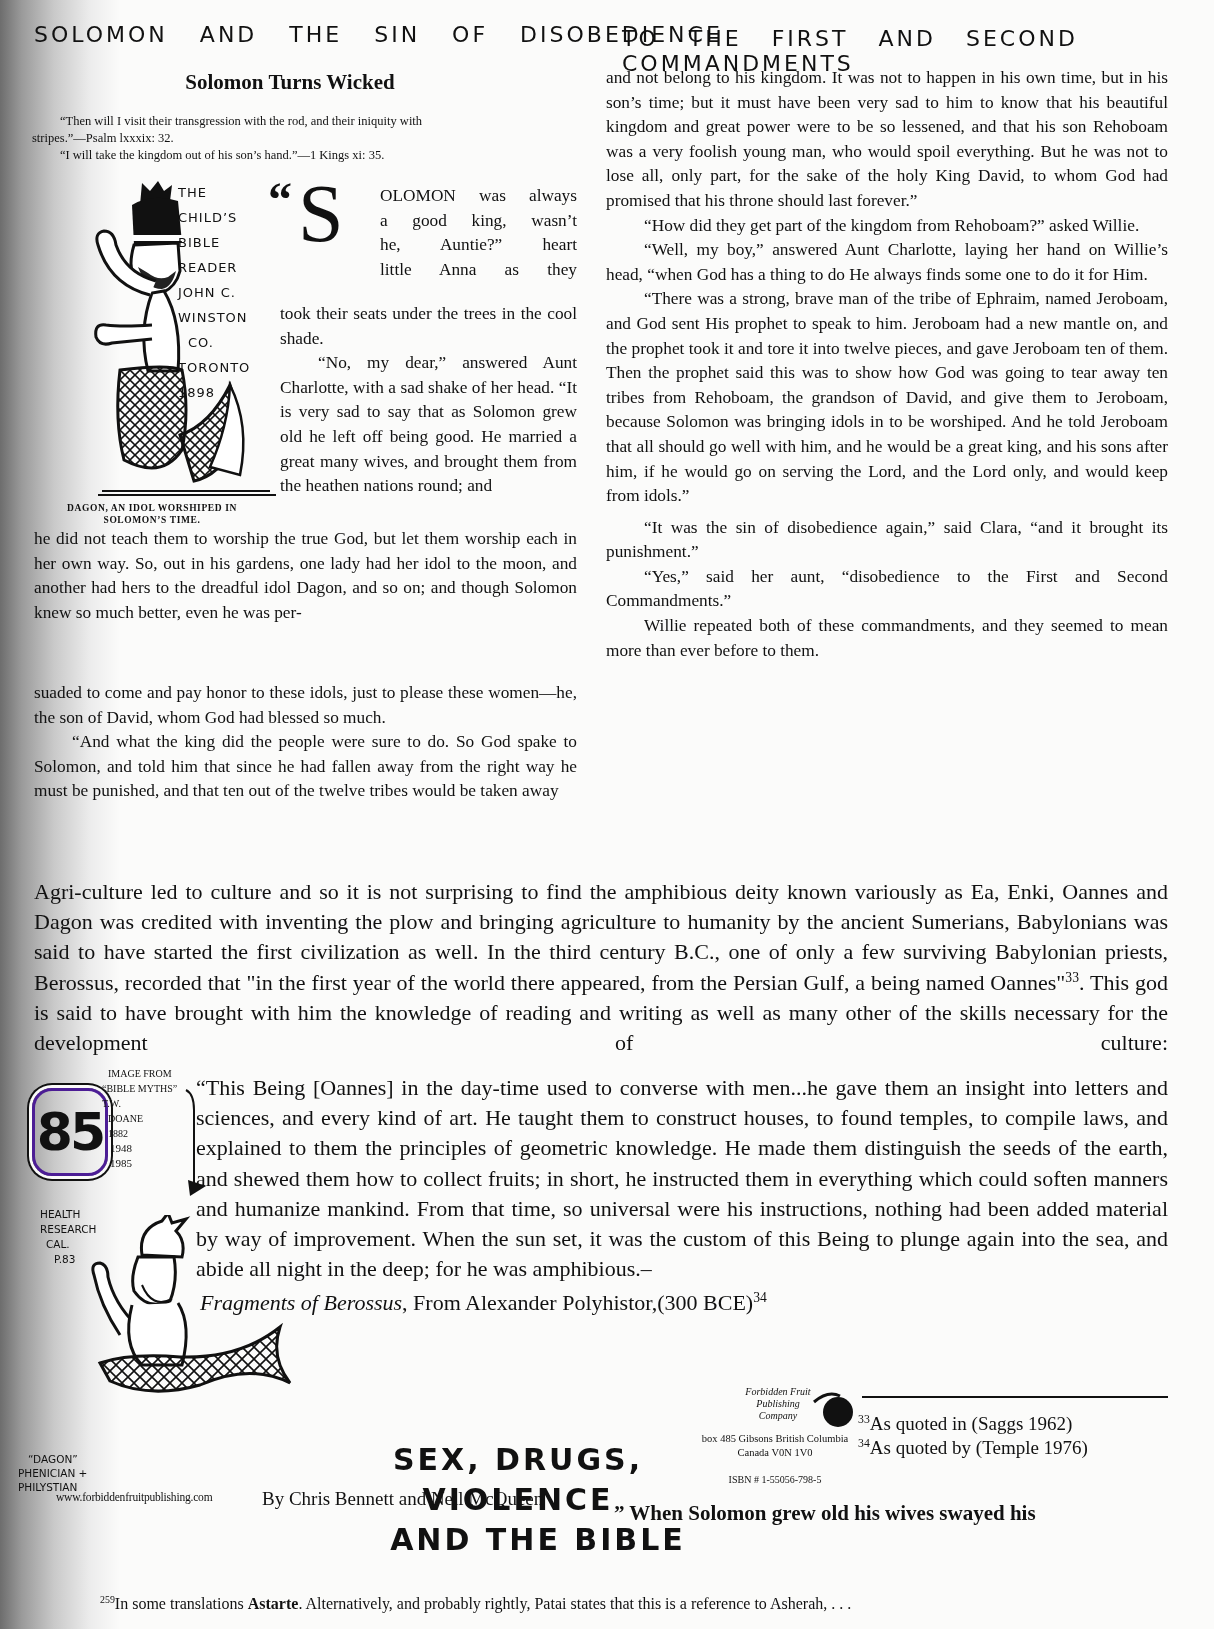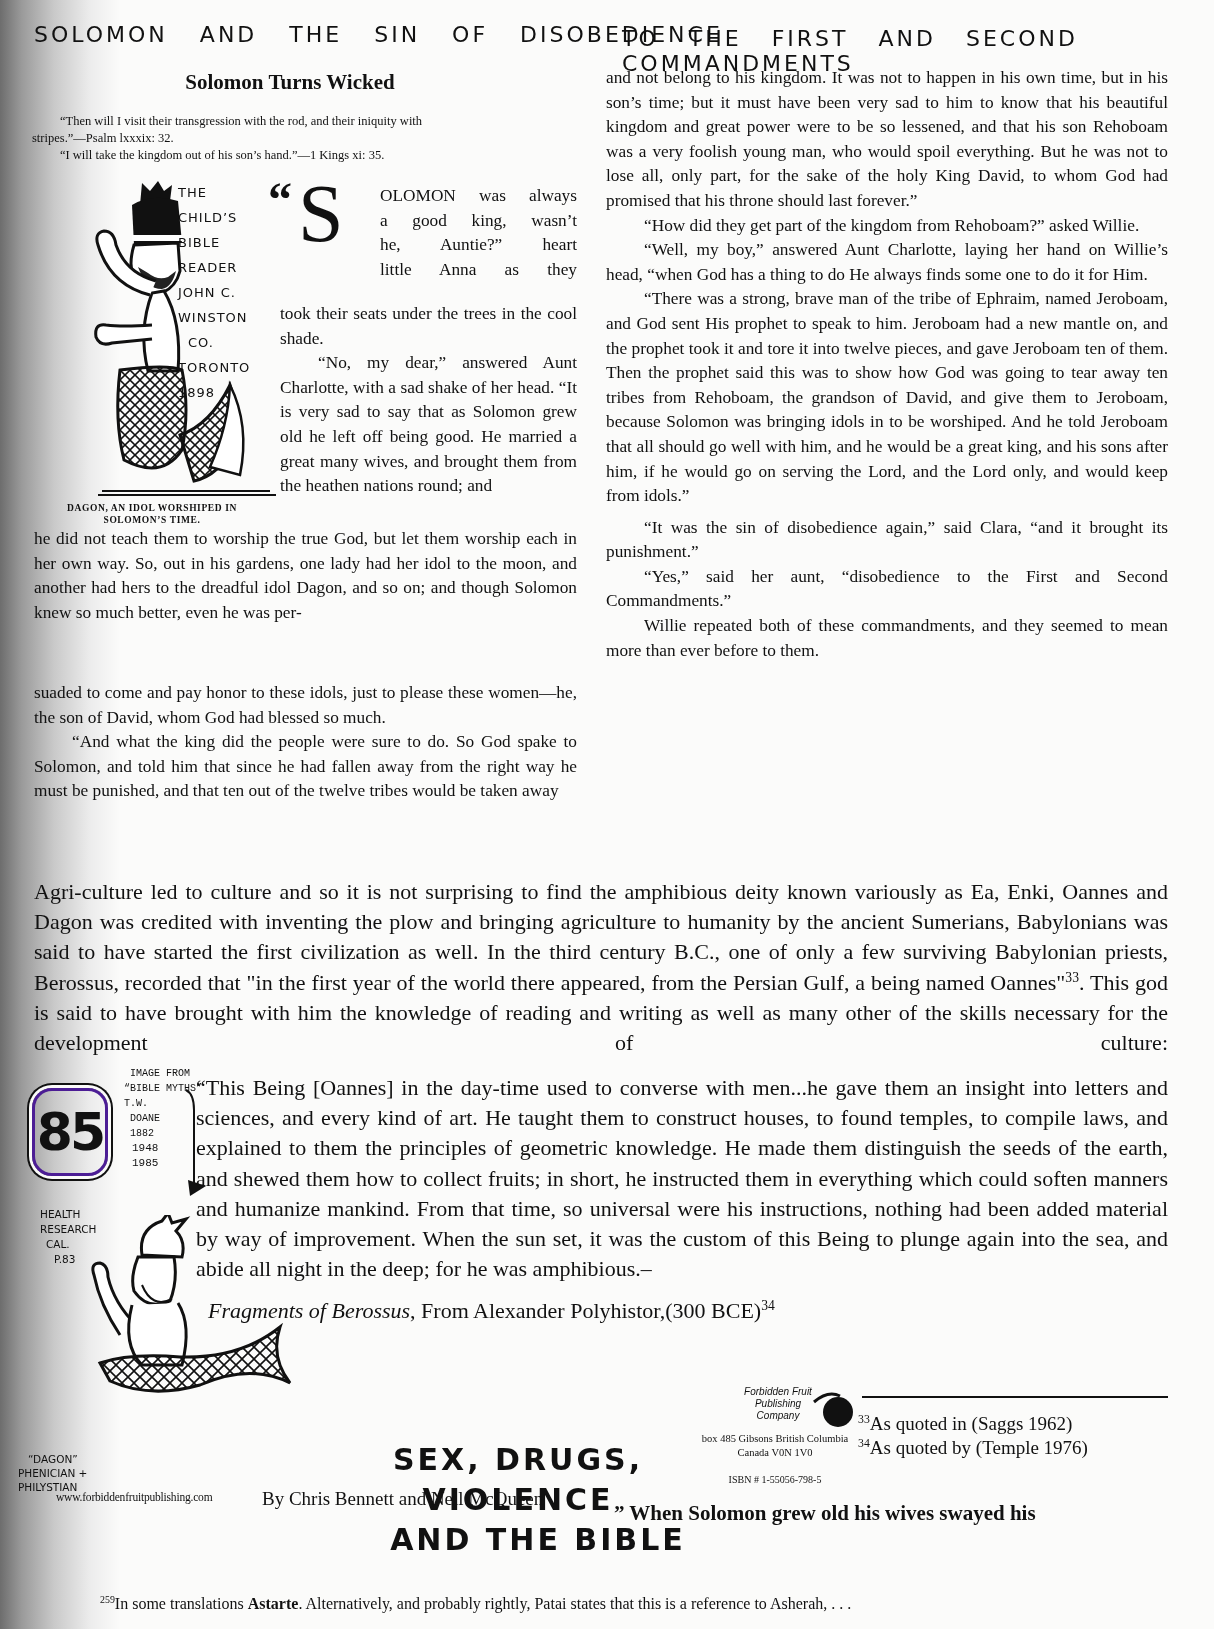--- a/index.html
+++ b/index.html
@@ -65,7 +65,7 @@
     font-family: "DejaVu Sans", sans-serif; font-weight: bold; font-size: 52px;
     display: flex; align-items: center; justify-content: center; letter-spacing: -3px;
   }
-  #badge-note { left: 124px; top: 1066px; font-family: Liberation Mono, monospace; font-size: 10px; line-height: 15px; text-transform: uppercase; }
+  #badge-note { left: 102px; top: 1066px; font-family: Liberation Serif, serif; font-size: 10px; line-height: 15px; text-transform: uppercase; }
   #badge-note div { white-space: nowrap; }
   #badge-note .i1 { padding-left: 0; }
   #badge-note .i2 { padding-left: 6px; }

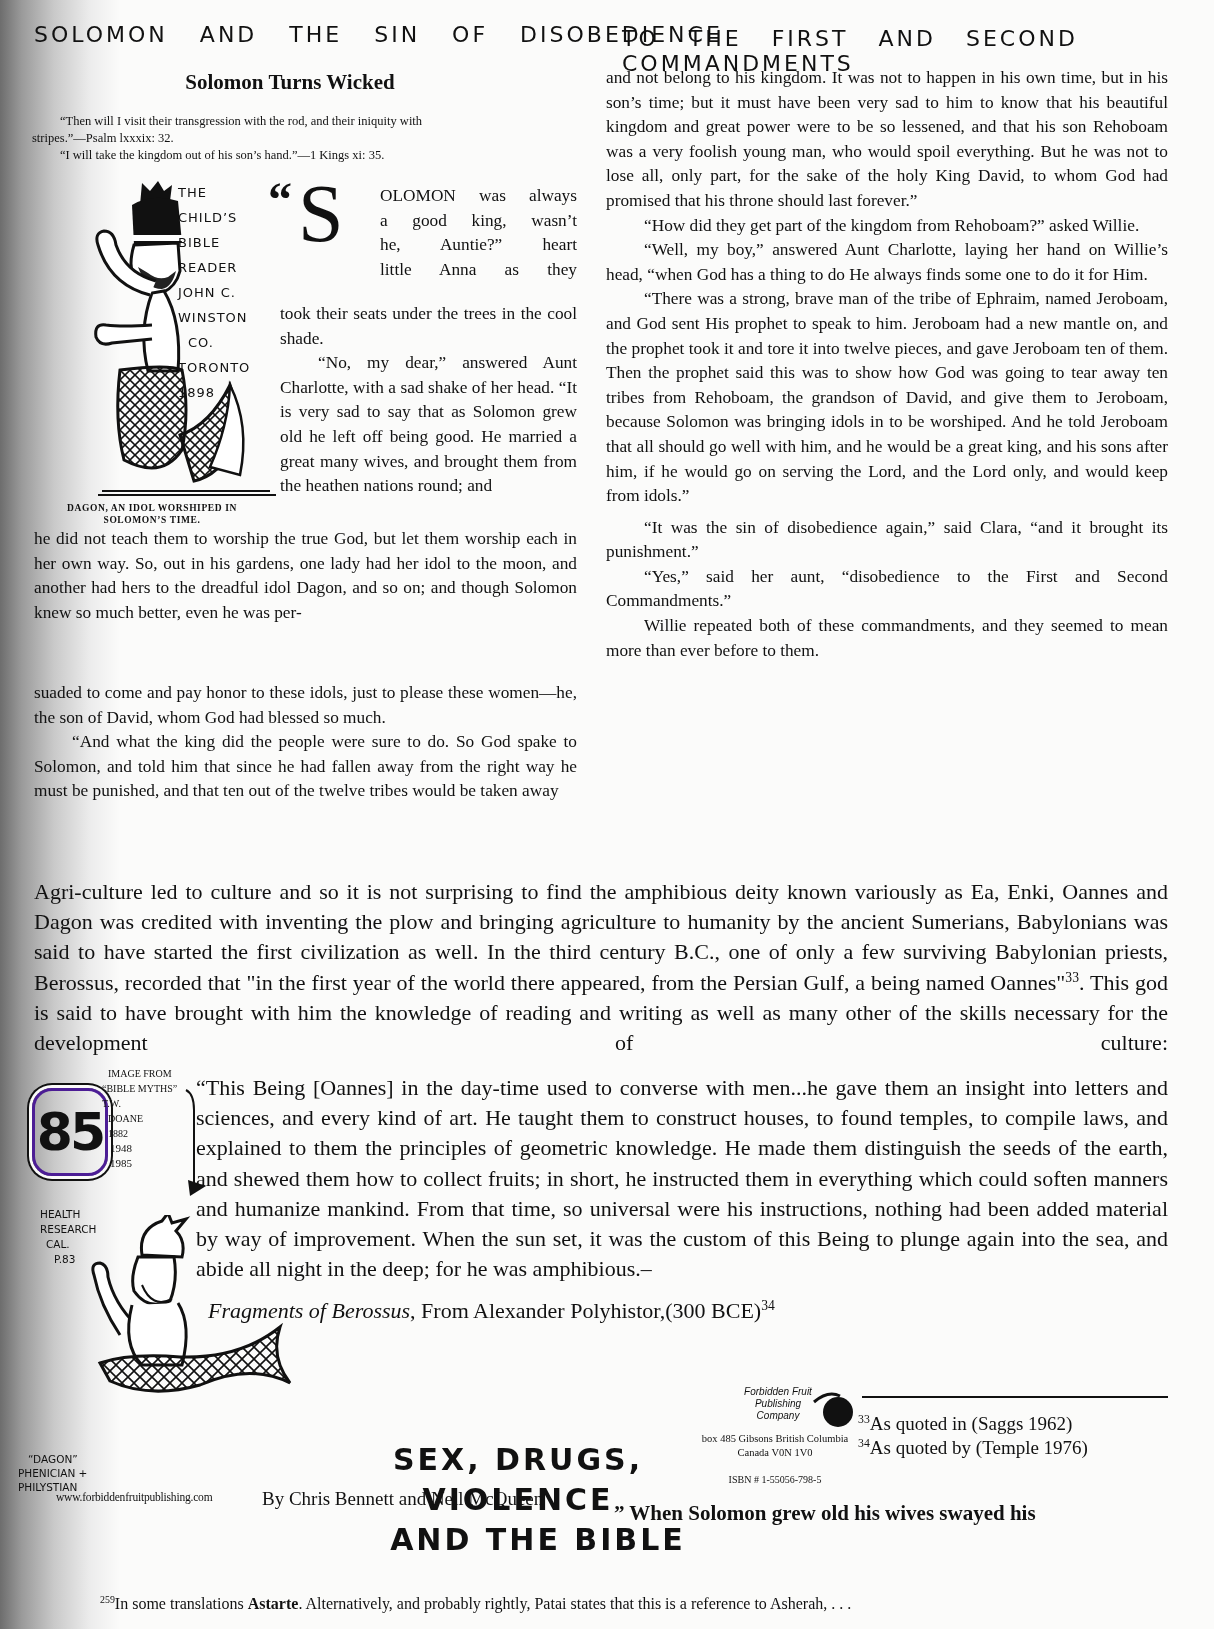--- a/index.html
+++ b/index.html
@@ -217,7 +217,7 @@
 
 <div id="quote-block" class="abs modern" style="font-weight:normal">
   <p style="margin:0">“This Being [Oannes] in the day-time used to converse with men...he gave them an insight into letters and sciences, and every kind of art. He taught them to construct houses, to found temples, to compile laws, and explained to them the principles of geometric knowledge. He made them distinguish the seeds of the earth, and shewed them how to collect fruits; in short, he instructed them in everything which could soften manners and humanize mankind. From that time, so universal were his instructions, nothing had been added material by way of improvement. When the sun set, it was the custom of this Being to plunge again into the sea, and abide all night in the deep; for he was amphibious.–</p>
-  <p class="src" style="margin:12px;text-align:left"><i>Fragments of Berossus</i><span>, From Alexander Polyhistor,(300 BCE)</span><sup>34</sup></p>
+  <p class="src" style="margin:4px;text-align:left"><i>Fragments of Berossus</i><span>, From Alexander Polyhistor,(300 BCE)</span><sup>34</sup></p>
 </div>
 
 <svg id="figure-dagon-bottom" class="abs" viewBox="0 0 245 200">

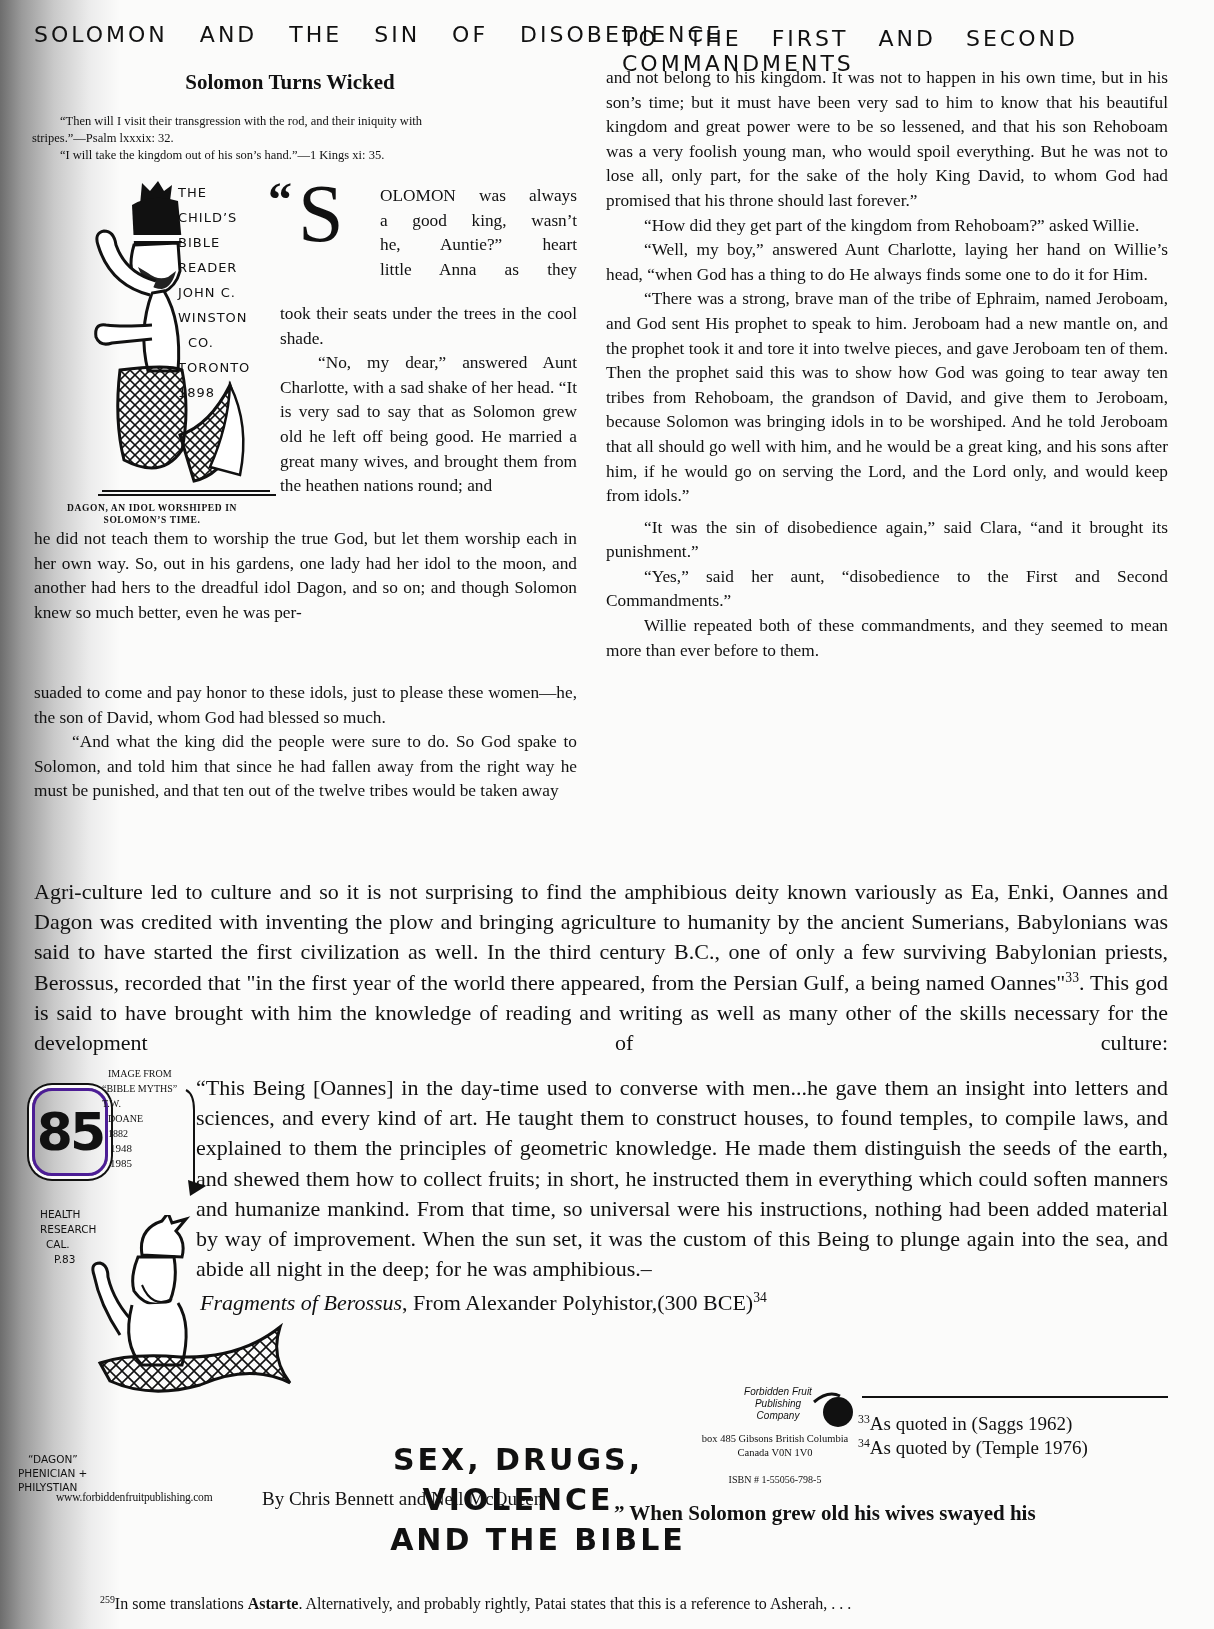--- a/index.html
+++ b/index.html
@@ -80,7 +80,7 @@
 
   #book-title { left: 308px; top: 1440px; width: 420px; text-align: center; font-family: "DejaVu Sans", sans-serif; font-weight: bold; font-size: 30px; line-height: 40px; letter-spacing: 3px; }
   #book-title .l2 { padding-left: 40px; }
-  #publisher { left: 748px; top: 1386px; width: 100px; text-align: center; font-family: Liberation Sans, sans-serif; font-size: 9px; line-height: 13px; }
+  #publisher { left: 748px; top: 1386px; width: 100px; text-align: center; font-family: Liberation Serif, serif; font-size: 9px; line-height: 13px; }
   #publisher .pname { font-size: 10px; line-height: 12px; font-style: italic; }
   #apple-icon { left: 810px; top: 1392px; width: 44px; height: 36px; }
   #pub-address { left: 686px; top: 1432px; width: 178px; text-align: center; font-size: 10.5px; line-height: 14px; }

